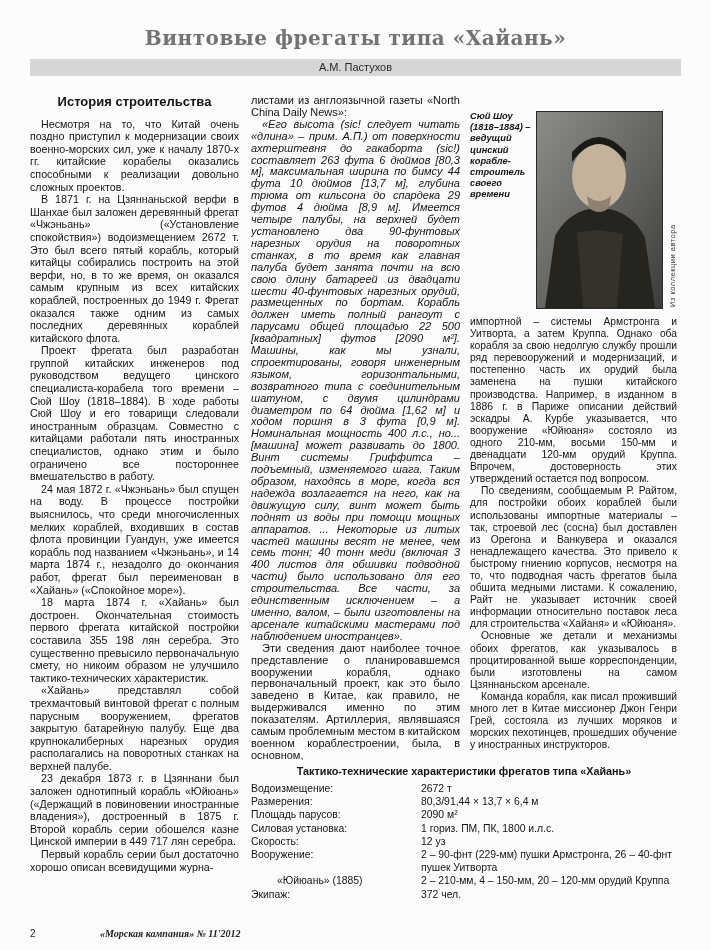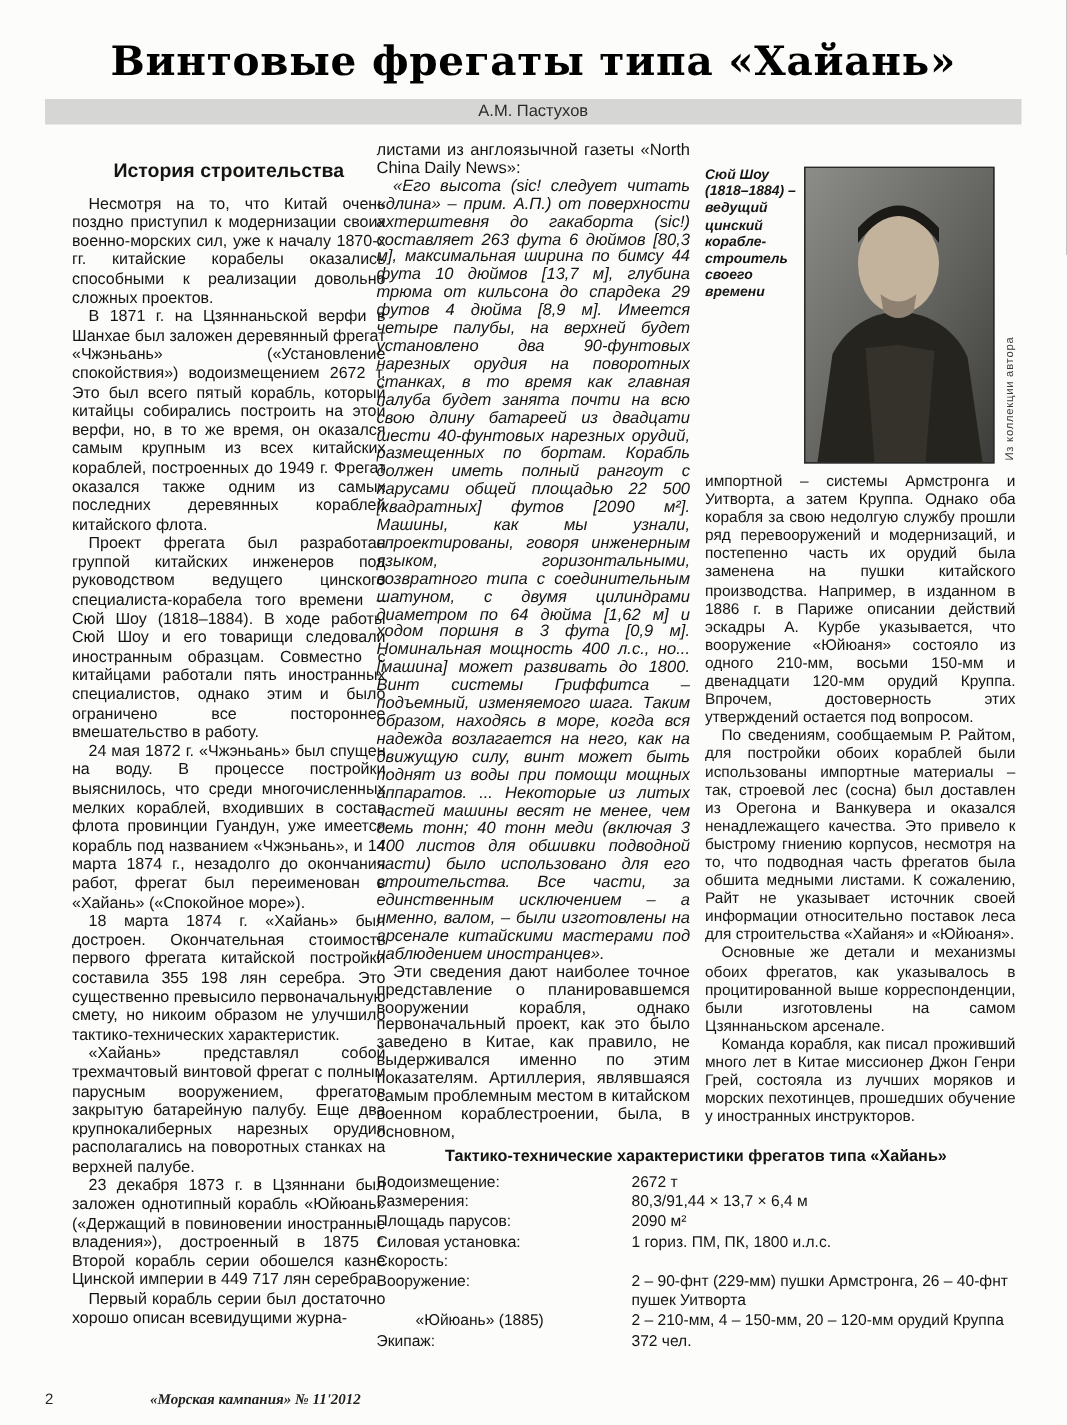--- a/index.html
+++ b/index.html
@@ -12,7 +12,7 @@
   .article-title {
     margin:0; padding-top:26px; text-align:center;
     font-family:"DejaVu Serif", serif; font-weight:bold;
-    font-size:27px; letter-spacing:0.5px; color:#000000;
+    font-size:20px; letter-spacing:0.5px; color:#737373;
   }
   .author-bar {
     margin:9px 30px 0 30px; height:17px; line-height:17px;

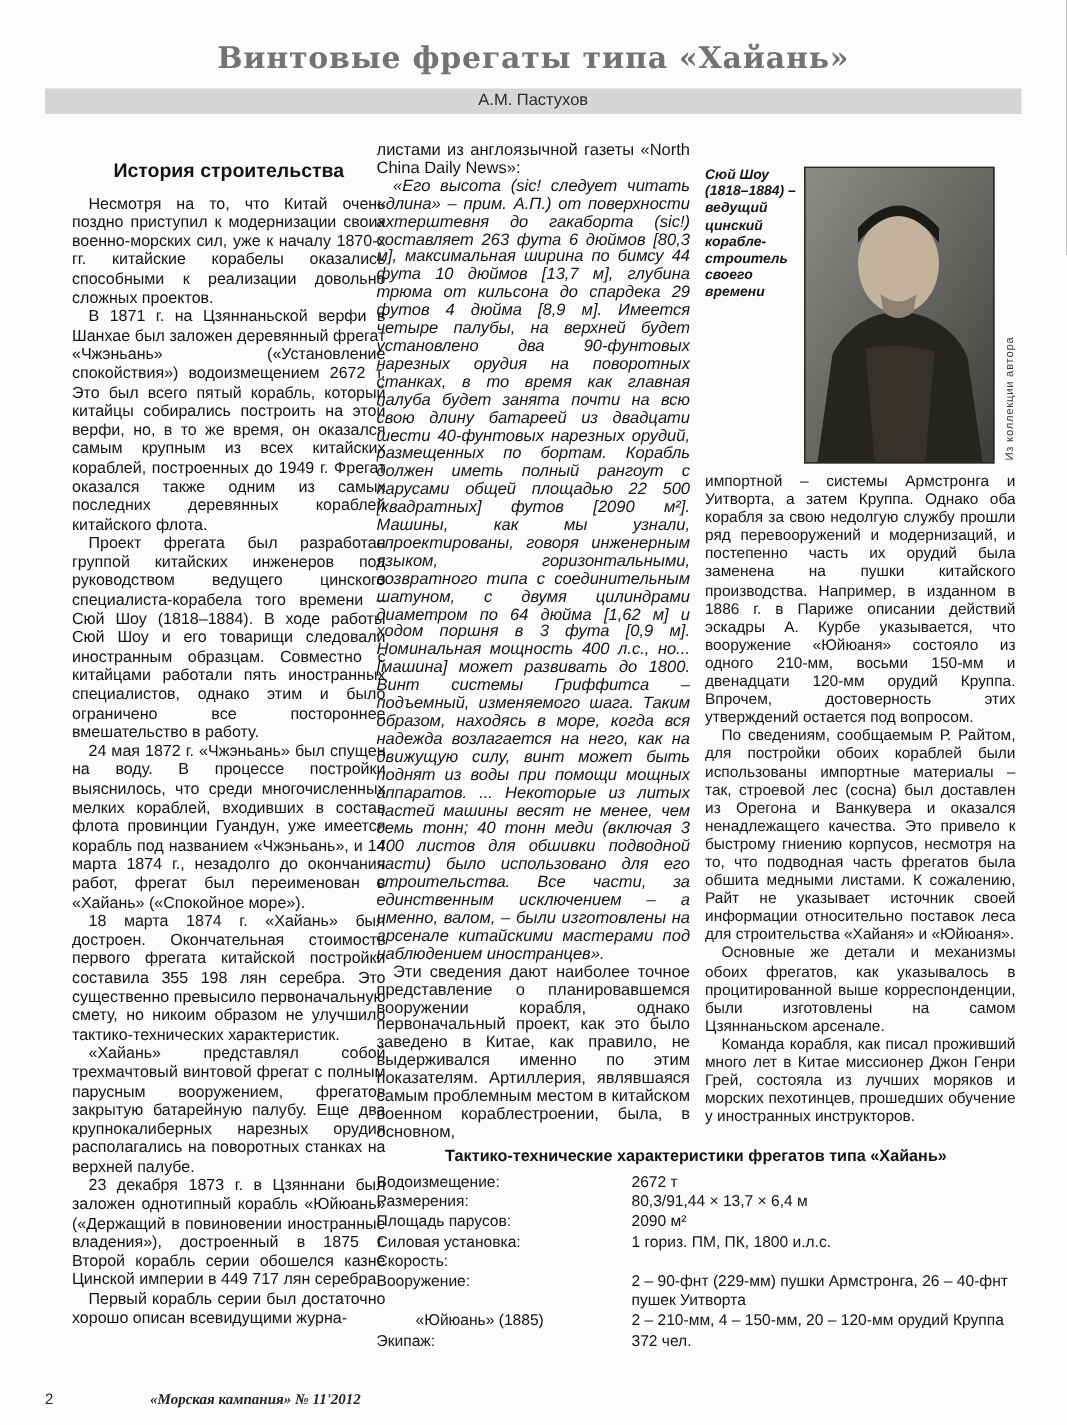--- a/index.html
+++ b/index.html
@@ -22,7 +22,7 @@
   .col { position:absolute; text-align:justify; overflow:hidden; }
   .col p { margin:0; text-indent:11px; }
   .col p.noindent { text-indent:0; }
-  .col1 { left:48px;  top:95px; width:209px; height:820px; font-size:10.7px; line-height:12.6px;margin-top:12px; }
+  .col1 { left:30px;  top:95px; width:209px; height:820px; font-size:10.7px; line-height:12.6px; }
   .col2 { left:251px; top:95px; width:209px; height:665px; font-size:11px; line-height:11.9px; }
   .col3 { left:470px; top:111px; width:207px; height:665px; font-size:10.3px; line-height:12.1px; }
   .section-heading {

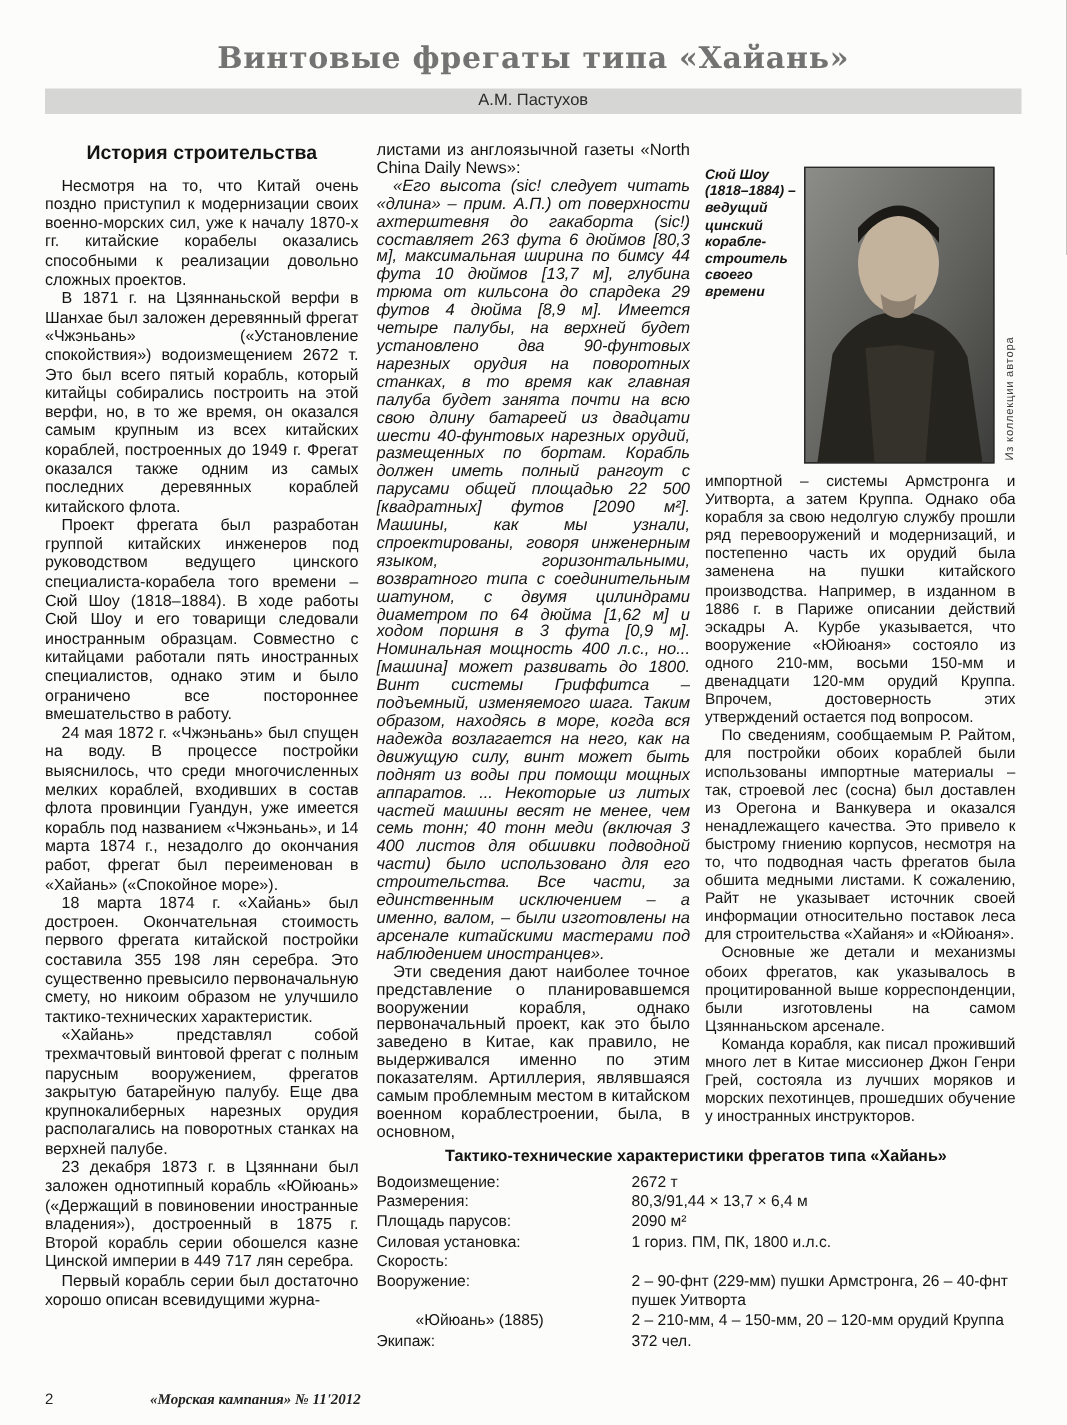--- a/index.html
+++ b/index.html
@@ -144,6 +144,7 @@
     </div>
     <div class="spec-row">
       <div class="spec-label">Скорость:</div>
+      <div class="spec-value">12 уз</div>
     </div>
     <div class="spec-row">
       <div class="spec-label">Вооружение:</div>

